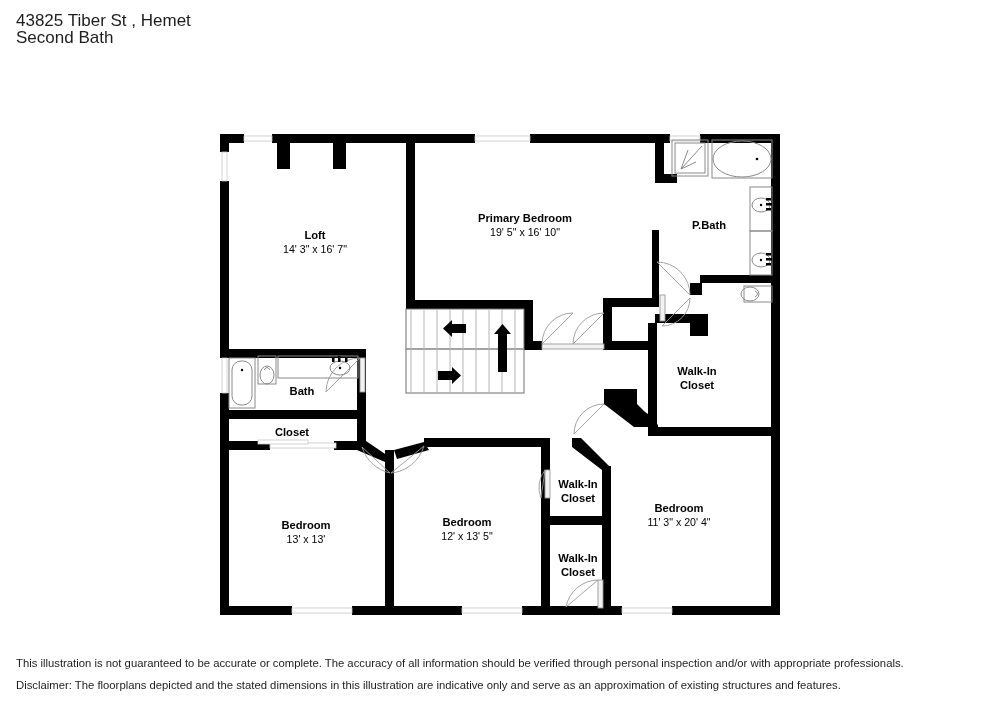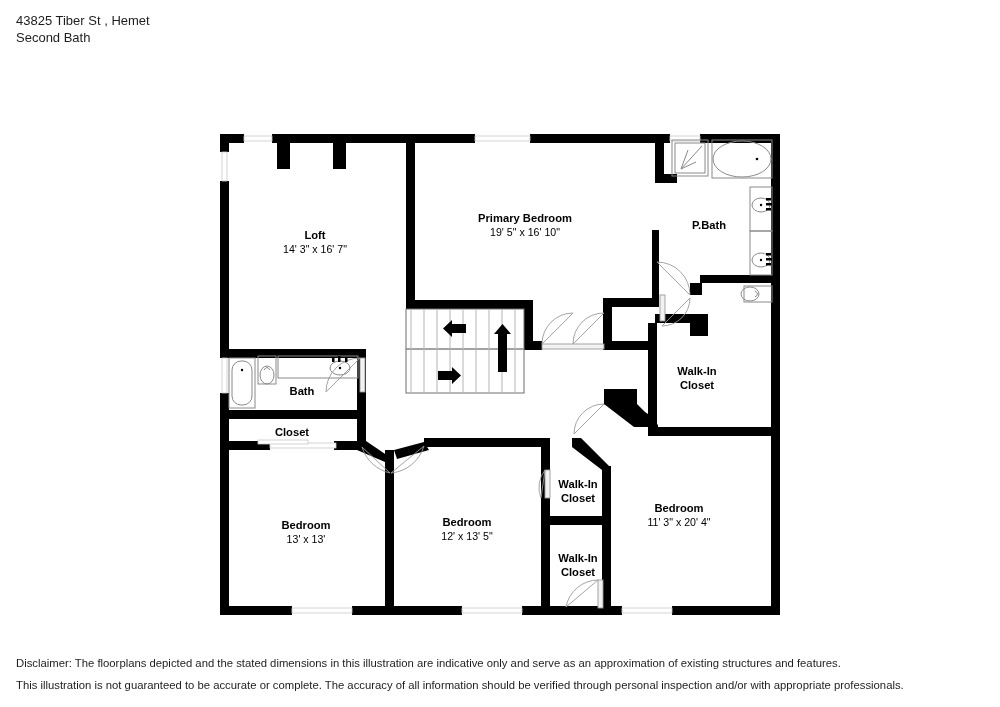--- a/index.html
+++ b/index.html
@@ -22,7 +22,7 @@
     line-height: 17px;
   }
   #header div {
-    font-size: 13px;
+    font-size: 17px;
     color: #1d1d1d;
     white-space: nowrap;
   }

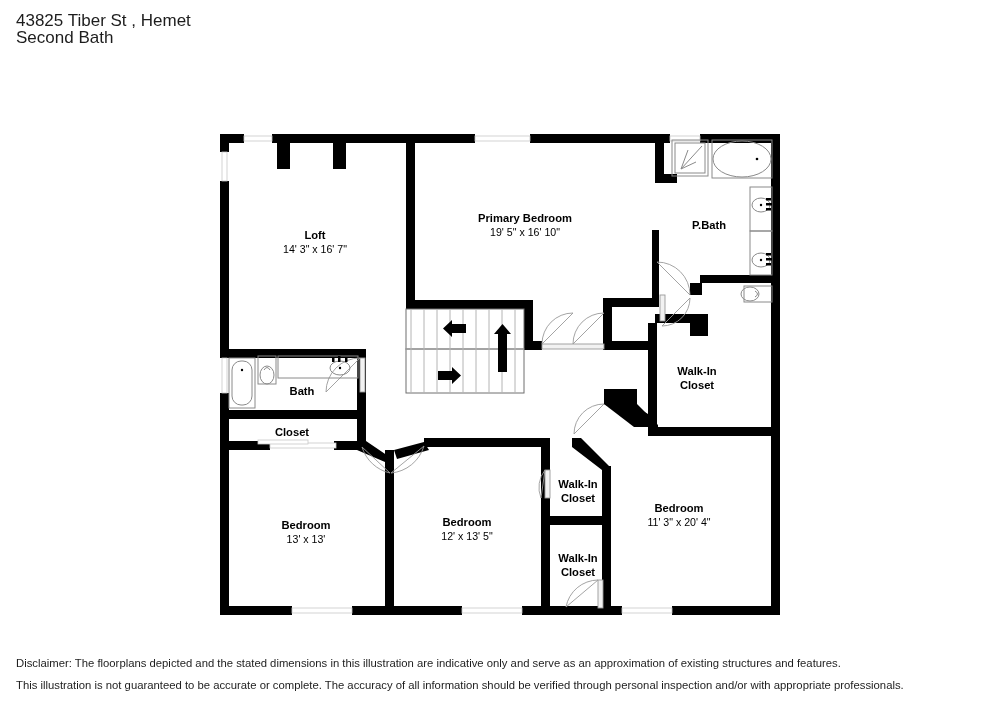--- a/index.html
+++ b/index.html
@@ -363,8 +363,8 @@
 </div>
 
 <div id="disclaimer">
+  <div>This illustration is not guaranteed to be accurate or complete. The accuracy of all information should be verified through personal inspection and/or with appropriate professionals.</div>
   <div>Disclaimer: The floorplans depicted and the stated dimensions in this illustration are indicative only and serve as an approximation of existing structures and features.</div>
-  <div>This illustration is not guaranteed to be accurate or complete. The accuracy of all information should be verified through personal inspection and/or with appropriate professionals.</div>
 </div>
 
 </body></html>

